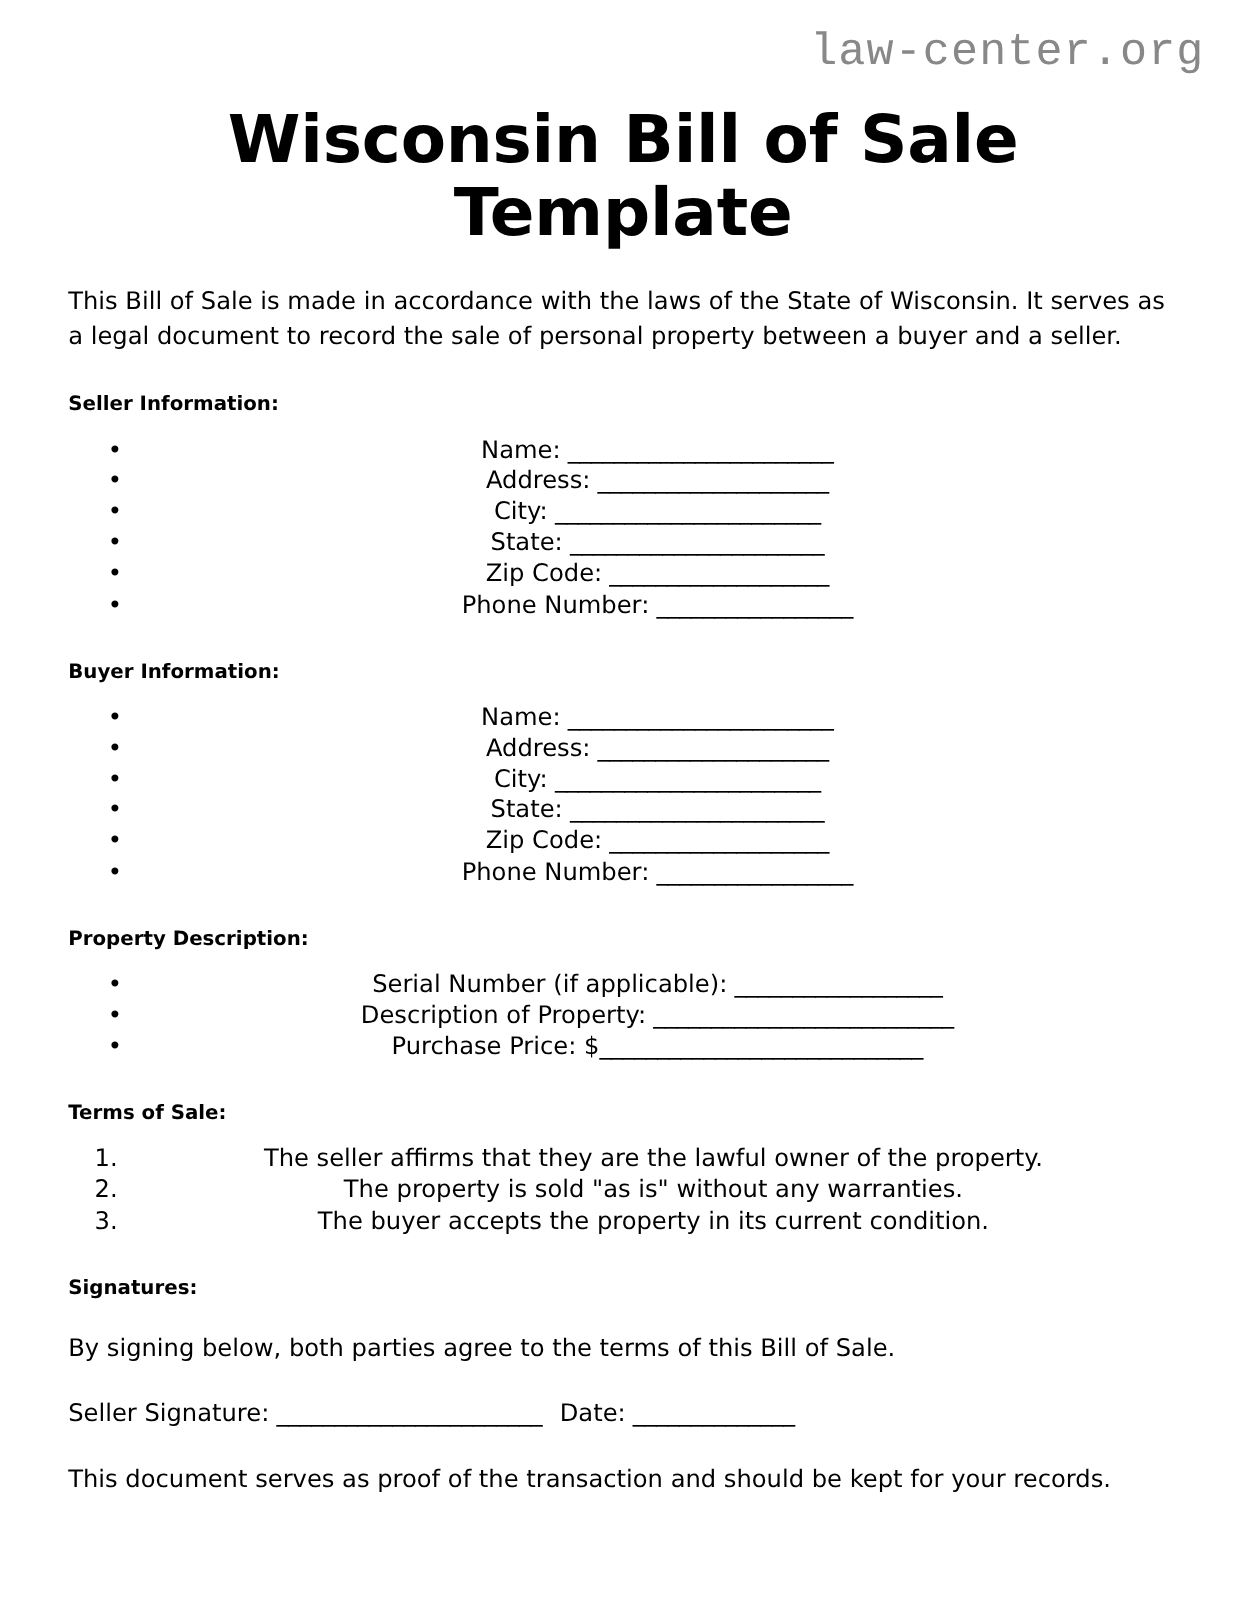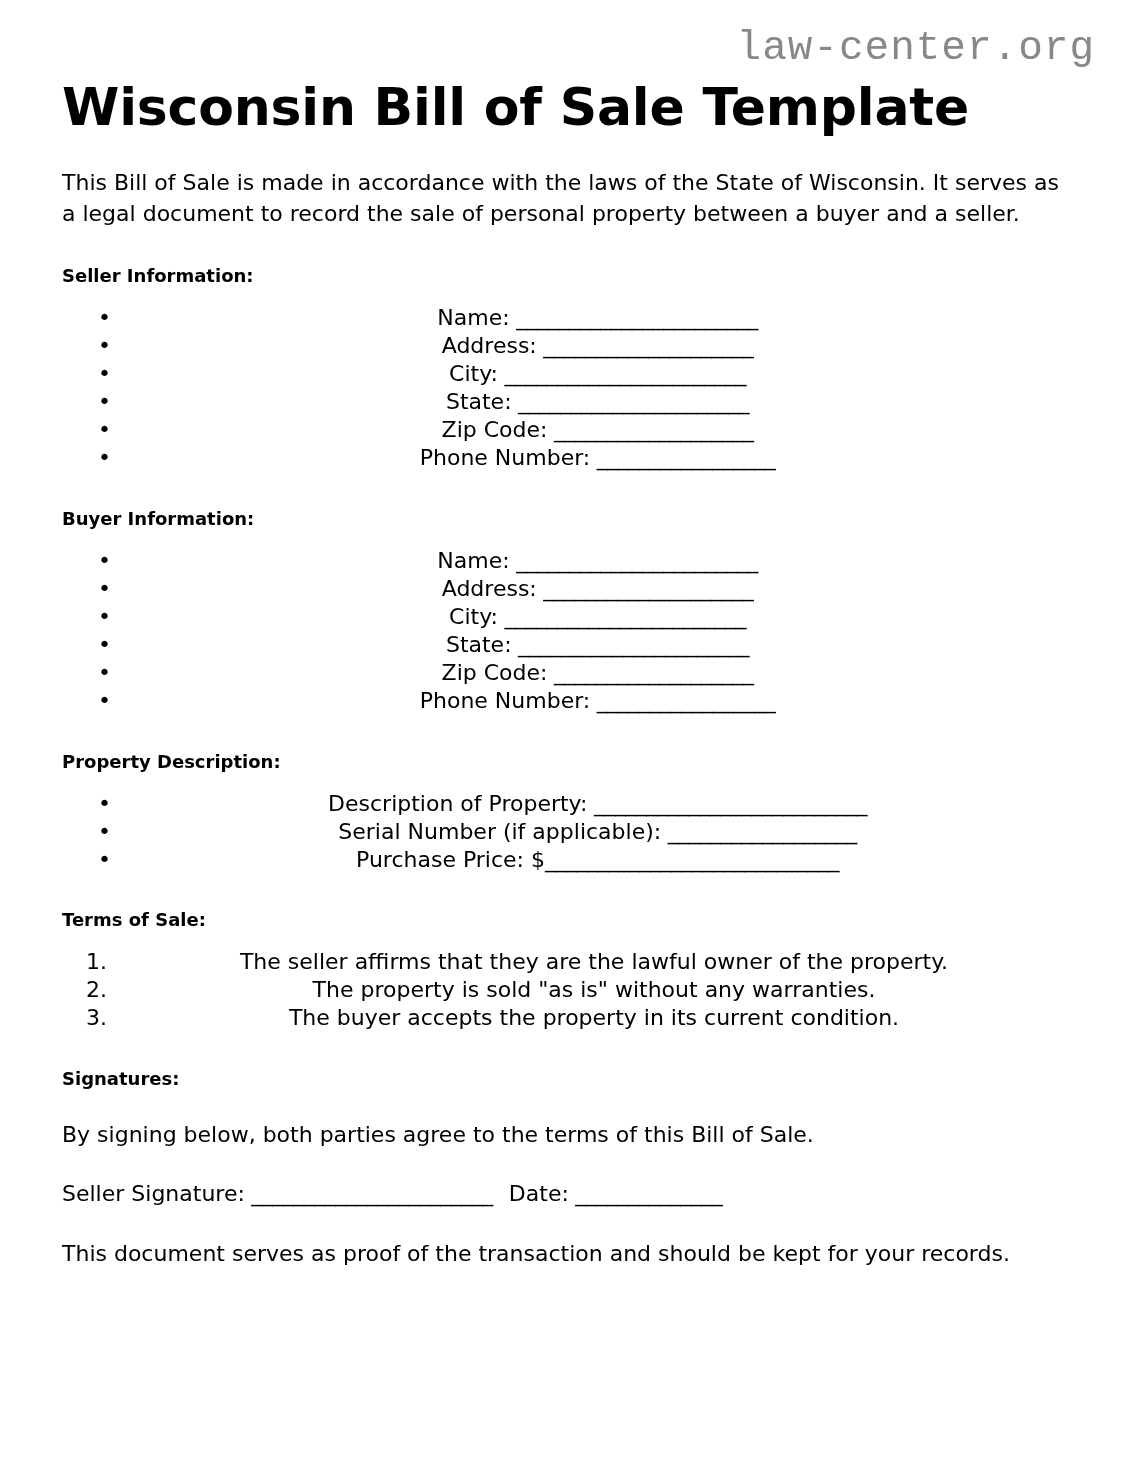--- a/index.html
+++ b/index.html
@@ -20,7 +20,7 @@
     width: 1133px;
     height: 1466px;
     box-sizing: border-box;
-    padding: 0 62px;
+    padding: 16px 62px;
   }
   
   .watermark {

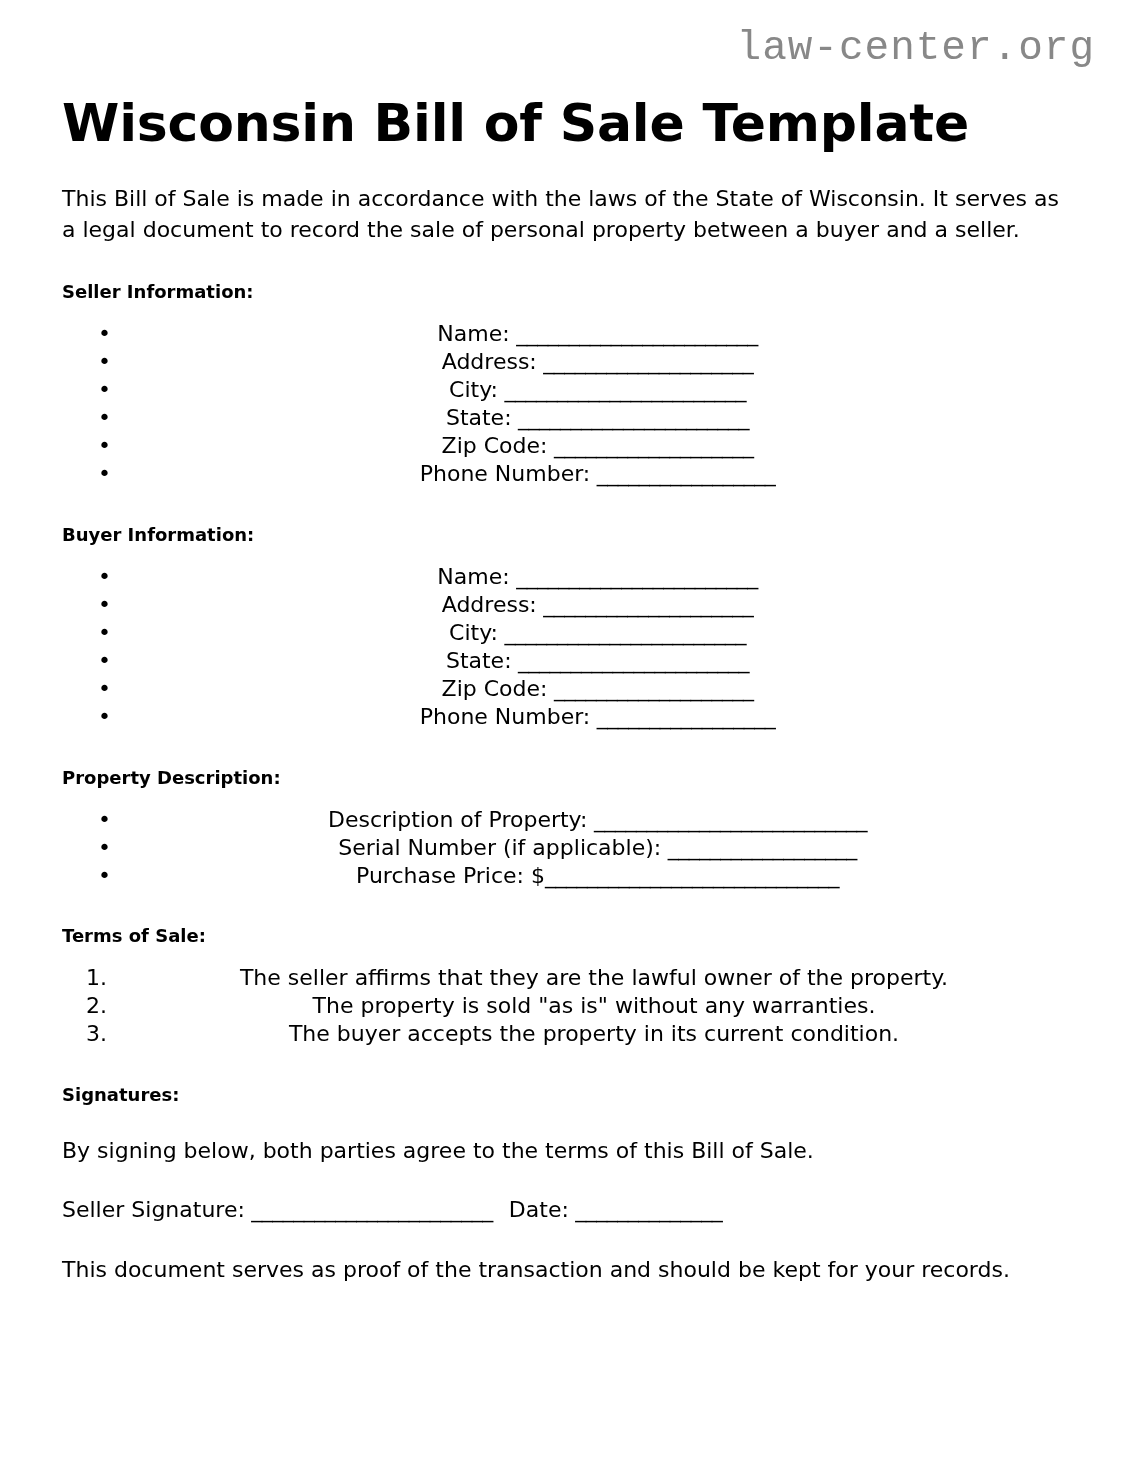--- a/index.html
+++ b/index.html
@@ -38,11 +38,12 @@
   .doc-title {
     margin: 0;
     padding-top: 78px;
-    font-size: 52px;
+    font-size: 60px;
     font-weight: bold;
     letter-spacing: -0.2px;
     line-height: 1.12;
     color: #000;
+    text-align: center;
   }
   
   .intro {

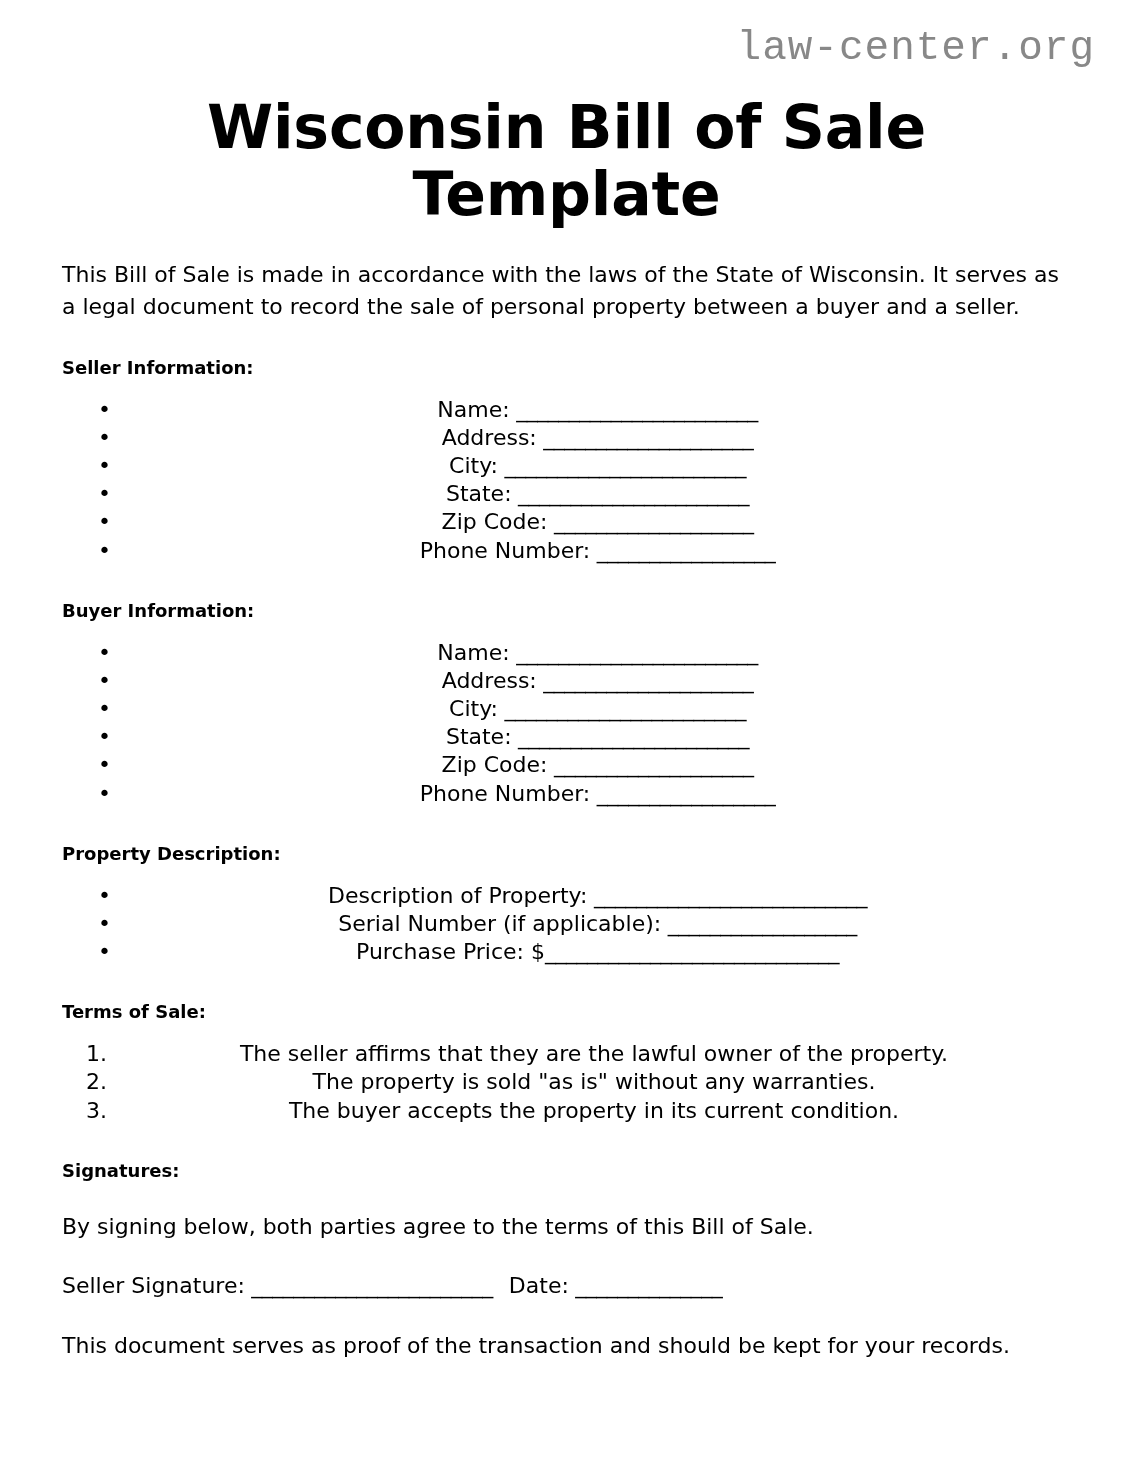--- a/index.html
+++ b/index.html
@@ -147,8 +147,8 @@
 
   <h2 class="section-head">Property Description:</h2>
   <ul class="fields">
+    <li><span>Serial Number (if applicable):</span><span class="fill"> __________________</span></li>
     <li><span>Description of Property:</span><span class="fill"> __________________________</span></li>
-    <li><span>Serial Number (if applicable):</span><span class="fill"> __________________</span></li>
     <li><span>Purchase Price: $</span><span class="fill">____________________________</span></li>
   </ul>
 

